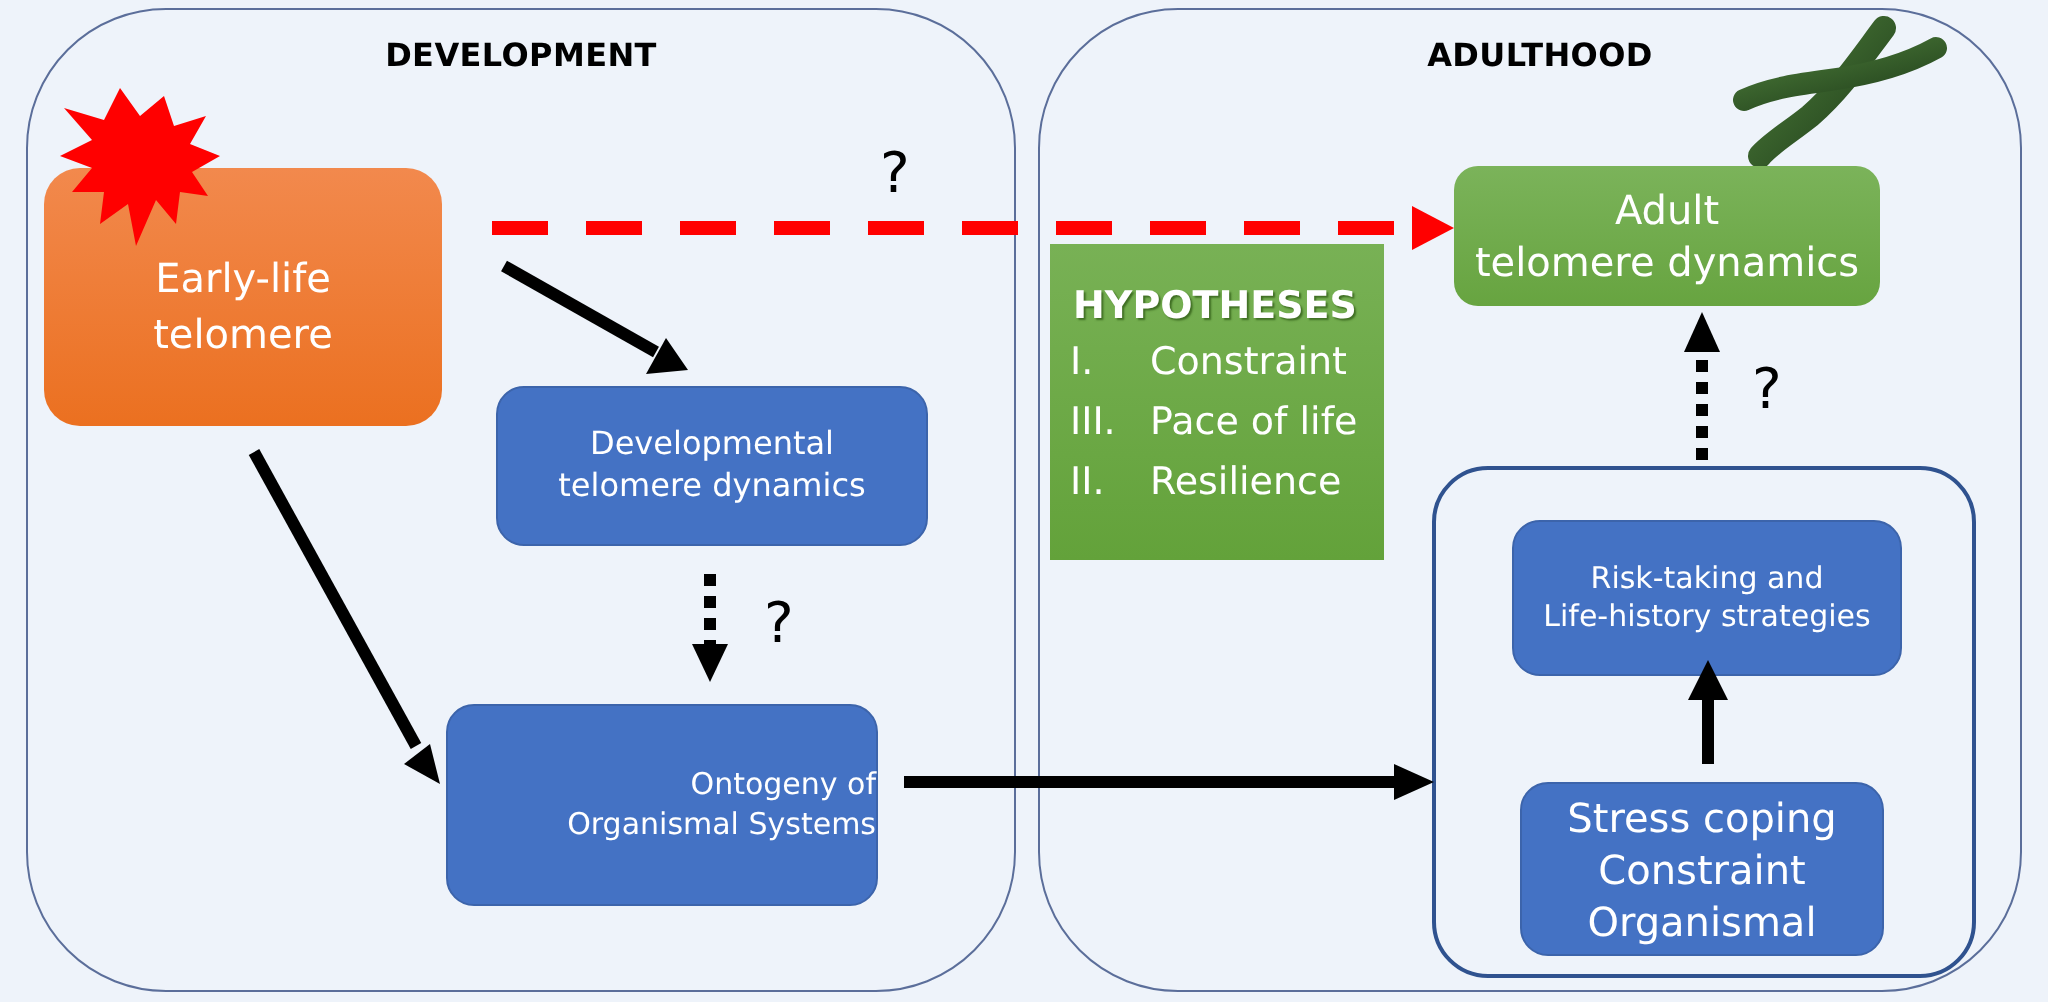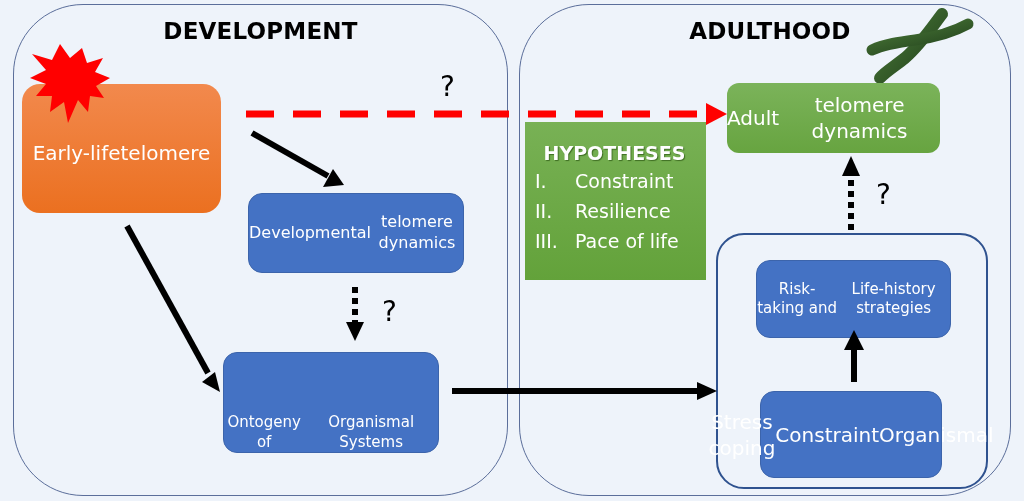--- a/index.html
+++ b/index.html
@@ -6,7 +6,7 @@
   body { width:1024px; height:501px; background:#eef3fa; position:relative; overflow:hidden;
          font-family:"DejaVu Sans", sans-serif; }
   .panel { position:absolute; border:1.5px solid #5b6e9a; border-radius:70px; box-sizing:border-box; }
-  .panel-title { position:absolute; font-weight:bold; font-size:23px; color:#000; letter-spacing:0.2px; text-align:center; }
+  .panel-title { position:absolute; font-weight:bold; font-size:16px; color:#000; letter-spacing:0.2px; text-align:center; }
   .box { position:absolute; box-sizing:border-box; display:flex; align-items:center; justify-content:center;
          color:#fff; text-align:center; line-height:1.3; }
   .blue { background:#4472c4; border:1px solid #3c64ab; border-radius:14px; font-size:15px; }

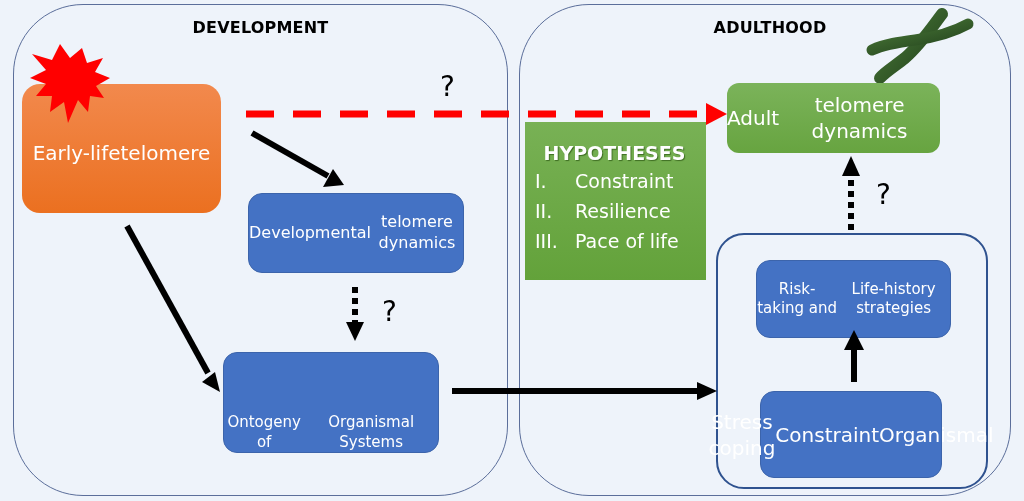--- a/index.html
+++ b/index.html
@@ -7,7 +7,7 @@
          font-family:"DejaVu Sans", sans-serif; }
   .panel { position:absolute; border:1.5px solid #5b6e9a; border-radius:70px; box-sizing:border-box; }
   .panel-title { position:absolute; font-weight:bold; font-size:16px; color:#000; letter-spacing:0.2px; text-align:center; }
-  .box { position:absolute; box-sizing:border-box; display:flex; align-items:center; justify-content:center;
+  .box { position:absolute; box-sizing:border-box; display:flex; flex-direction:column; align-items:center; justify-content:center;
          color:#fff; text-align:center; line-height:1.3; }
   .blue { background:#4472c4; border:1px solid #3c64ab; border-radius:14px; font-size:15px; }
   .orange { background:linear-gradient(#f2894d,#eb7020); border-radius:18px; font-size:20px; line-height:1.4; }

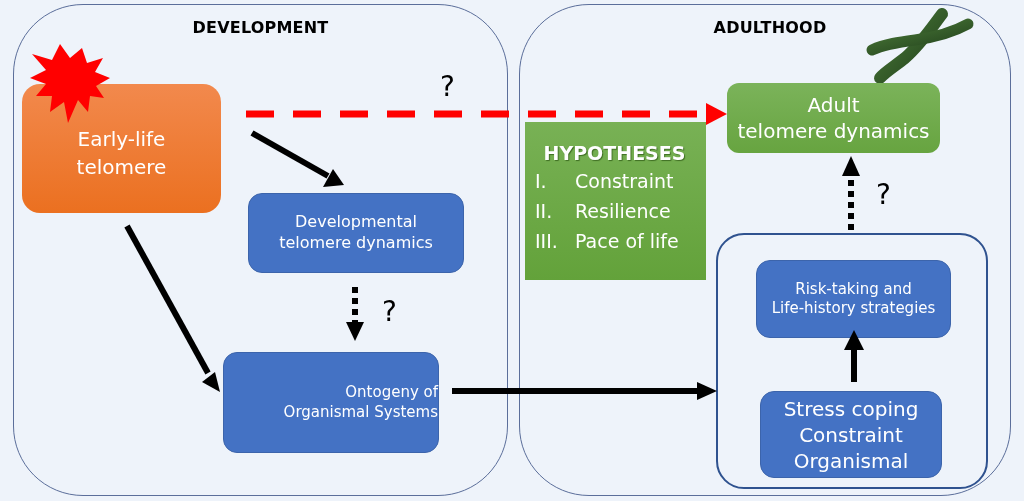--- a/index.html
+++ b/index.html
@@ -59,7 +59,7 @@
   <span>Organismal Systems</span>
 </div>
 
-<div class="hyp" style="left:525px;top:122px;width:181px;height:158px;">
+<div class="hyp" style="left:525px;top:122px;width:167px;height:158px;">
   <div class="hyp-title">HYPOTHESES</div>
   <div class="hyp-item">
     <span class="hyp-num">I.</span>

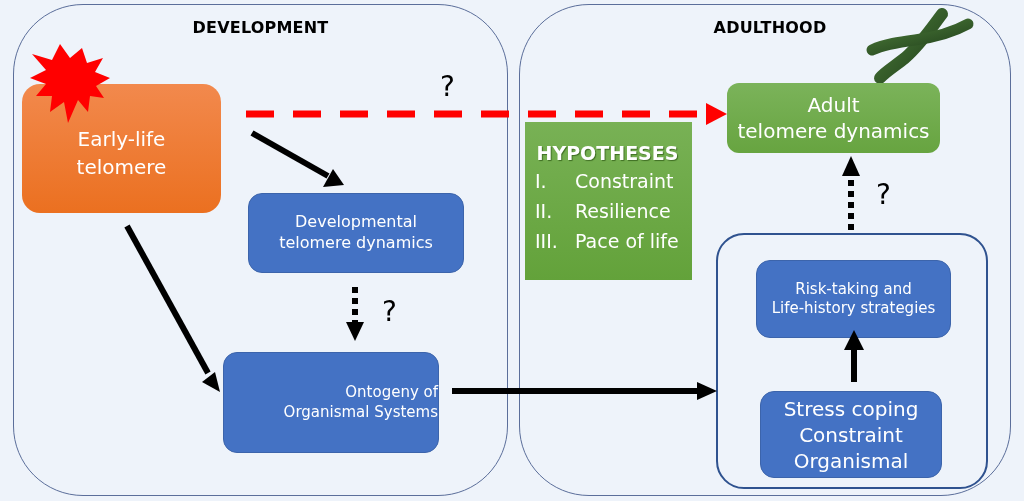--- a/index.html
+++ b/index.html
@@ -66,12 +66,12 @@
     <span>Constraint</span>
   </div>
   <div class="hyp-item">
+    <span class="hyp-num">III.</span>
+    <span>Pace of life</span>
+  </div>
+  <div class="hyp-item">
     <span class="hyp-num">II.</span>
     <span>Resilience</span>
-  </div>
-  <div class="hyp-item">
-    <span class="hyp-num">III.</span>
-    <span>Pace of life</span>
   </div>
 </div>
 

